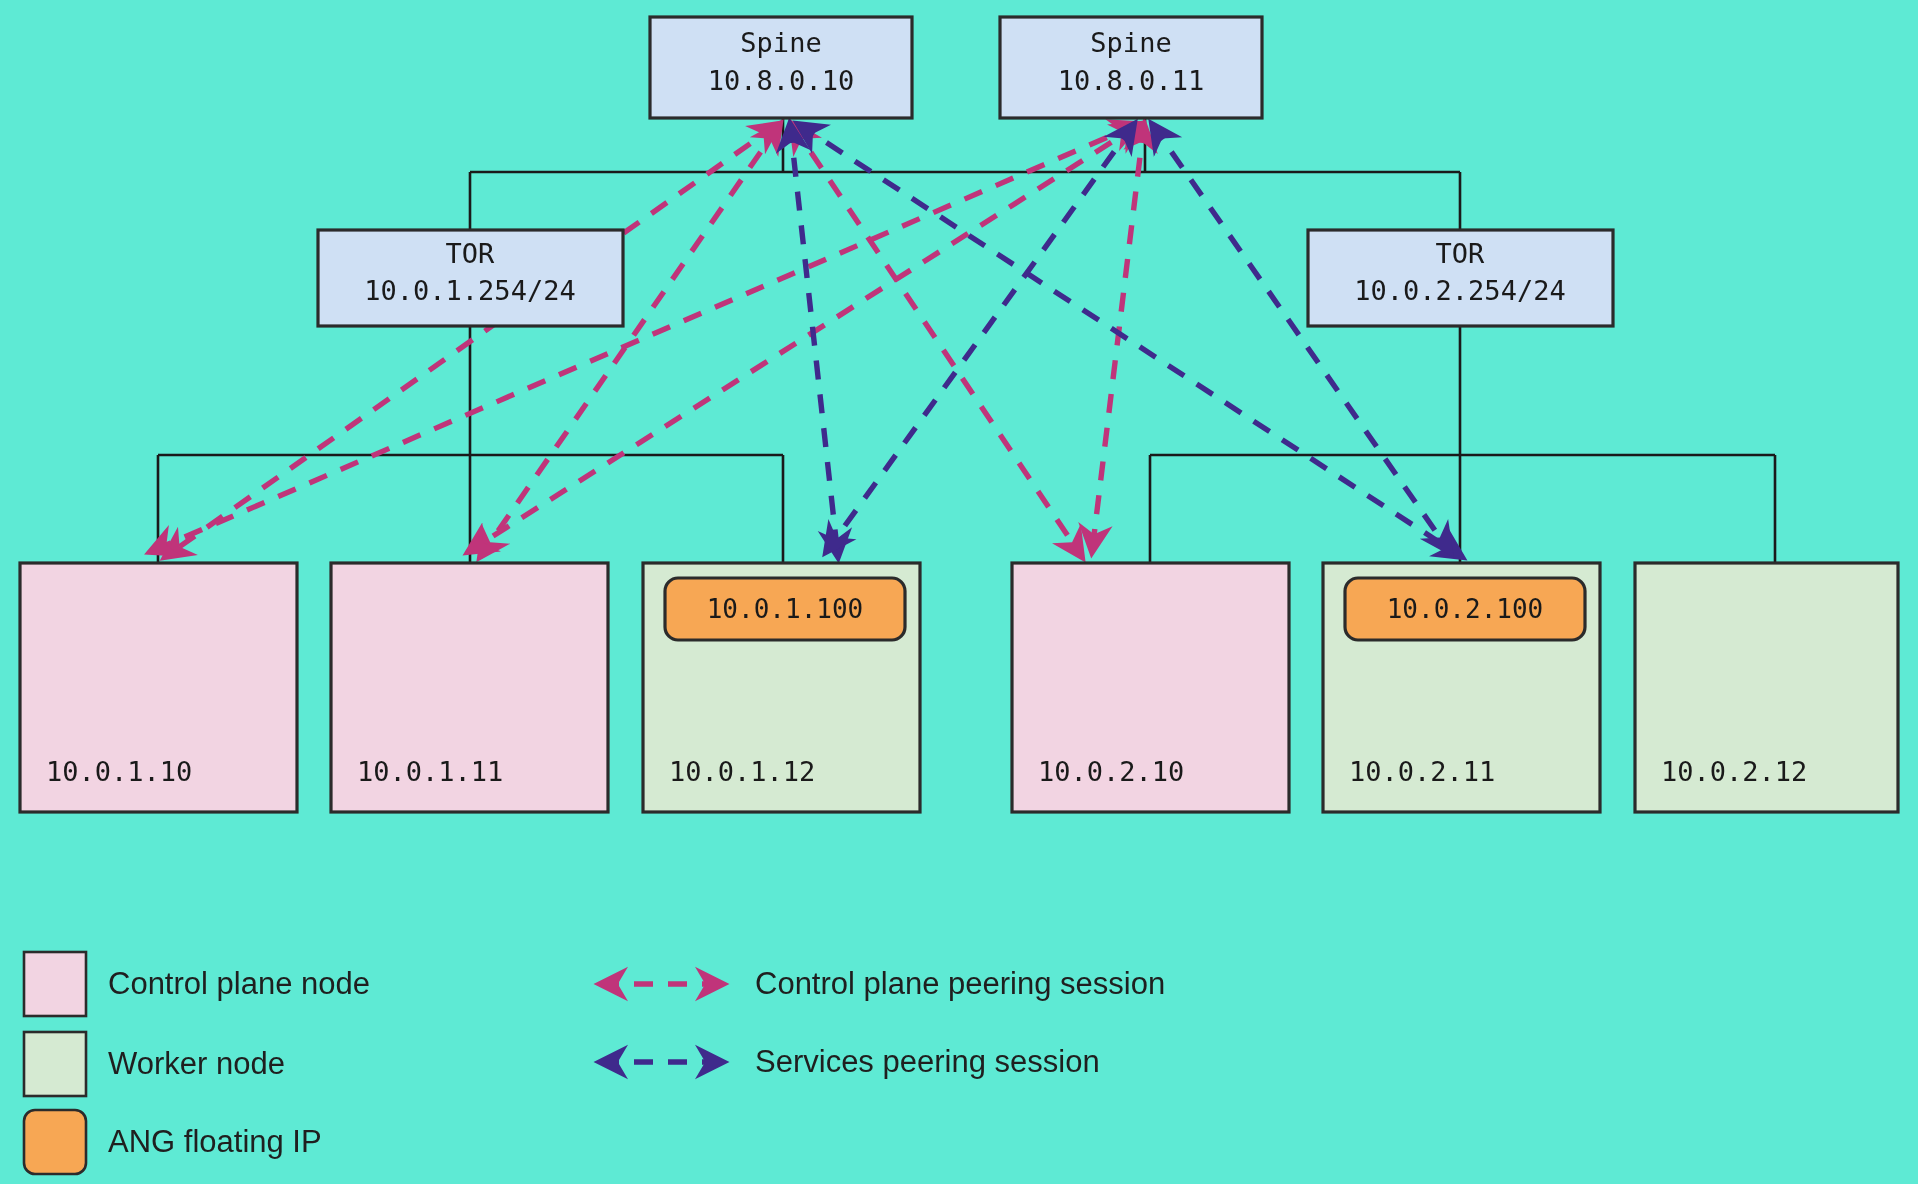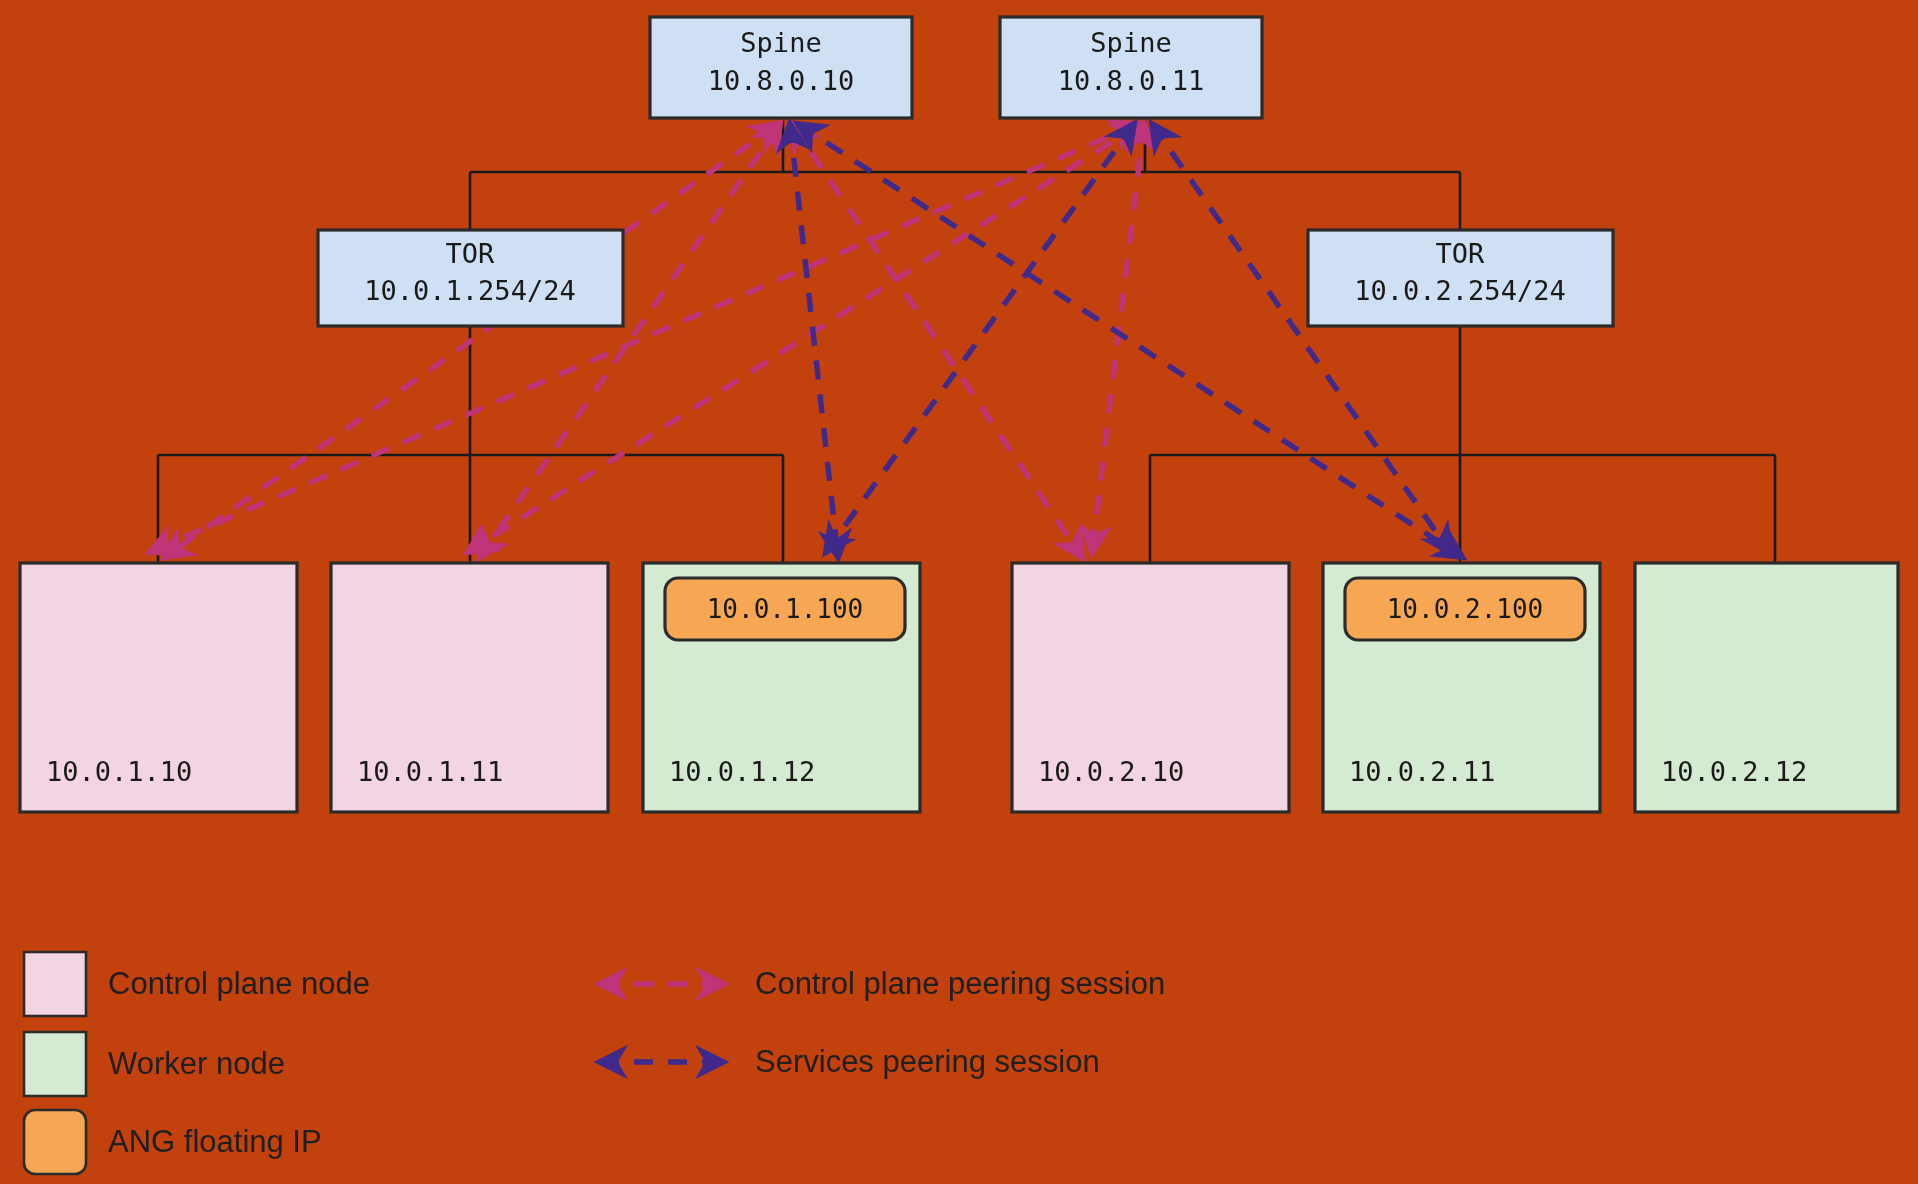--- a/index.html
+++ b/index.html
@@ -15,7 +15,7 @@
     position: relative;
     width: 1918px;
     height: 1184px;
-    background: #c2410c;
+    background: #5eead4;
     overflow: hidden;
   }
   #diagram-svg {

